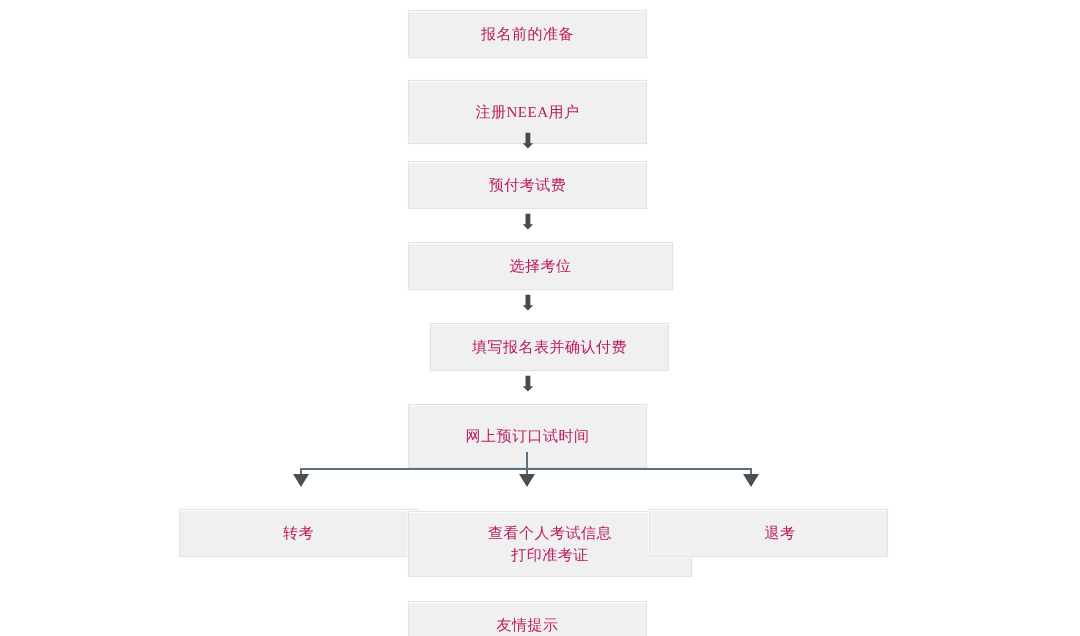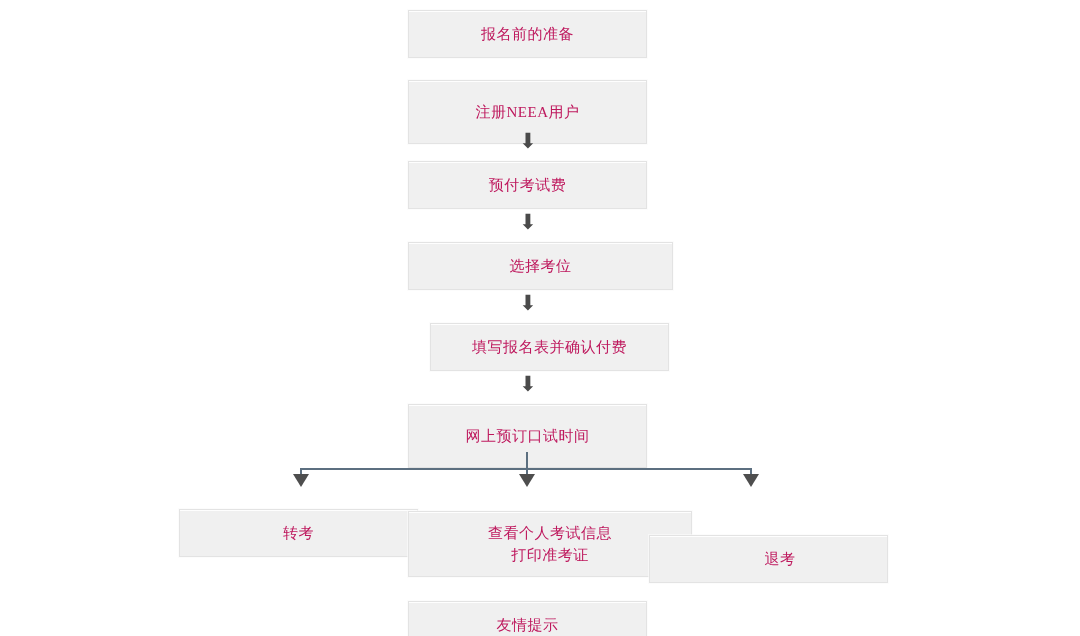--- a/index.html
+++ b/index.html
@@ -138,7 +138,7 @@
 打印准考证</span>
   </div>
 
-  <div class="flow-box" style="left:649px; top:535px; width:239px; height:48px;padding-left:23px;">
+  <div class="flow-box" style="left:649px; top:509px; width:239px; height:48px;padding-left:23px;">
     <span class="box-label">退考</span>
   </div>
 

